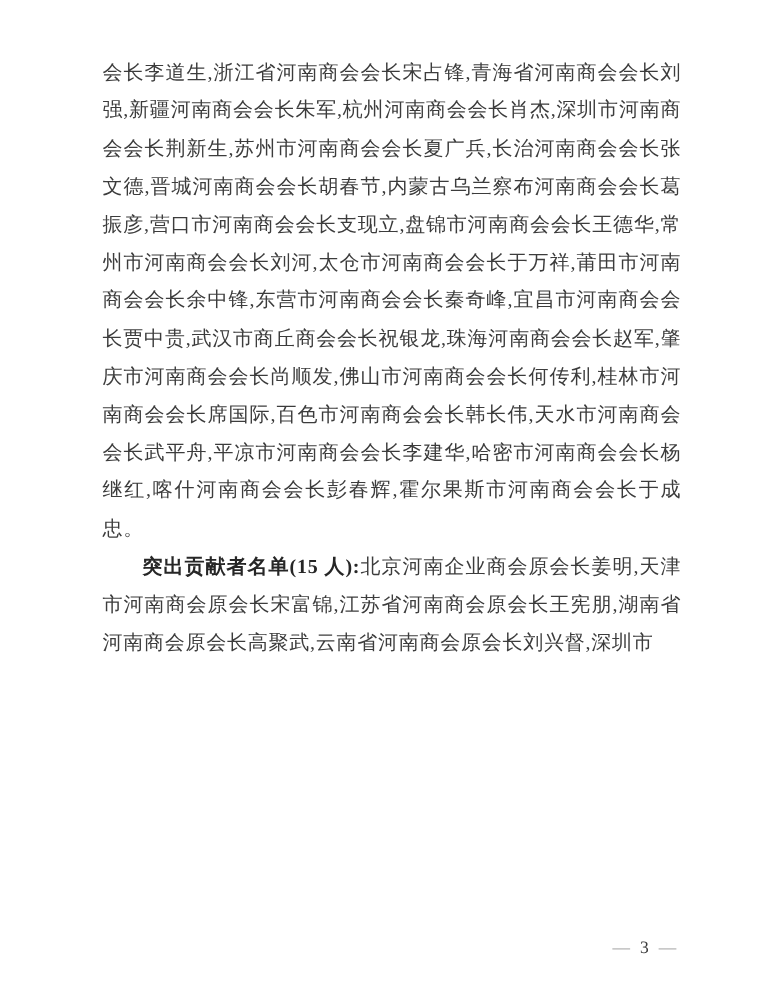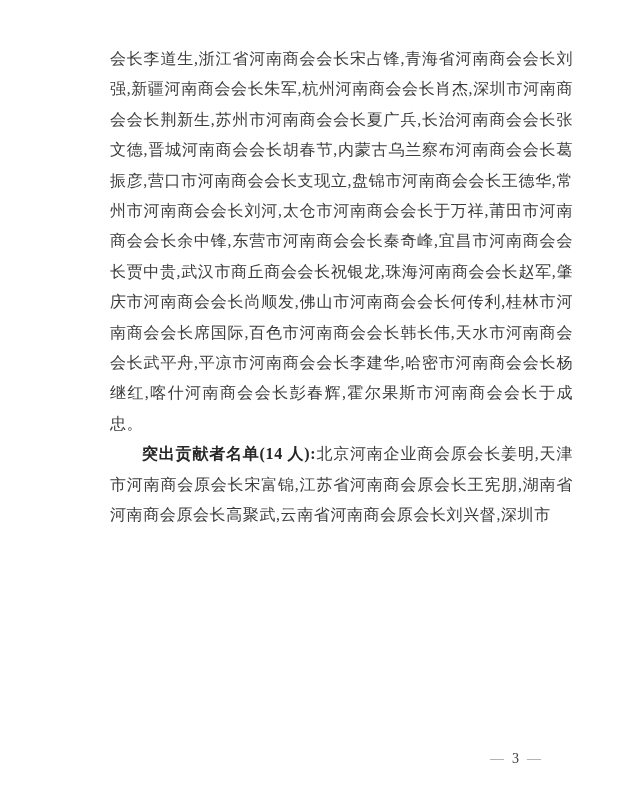--- a/index.html
+++ b/index.html
@@ -26,7 +26,6 @@
     color: #3c3c3c;
     text-align: justify;
     text-justify: inter-character;
-    margin-left: 28px;
   }
   .para {
     margin: 0;

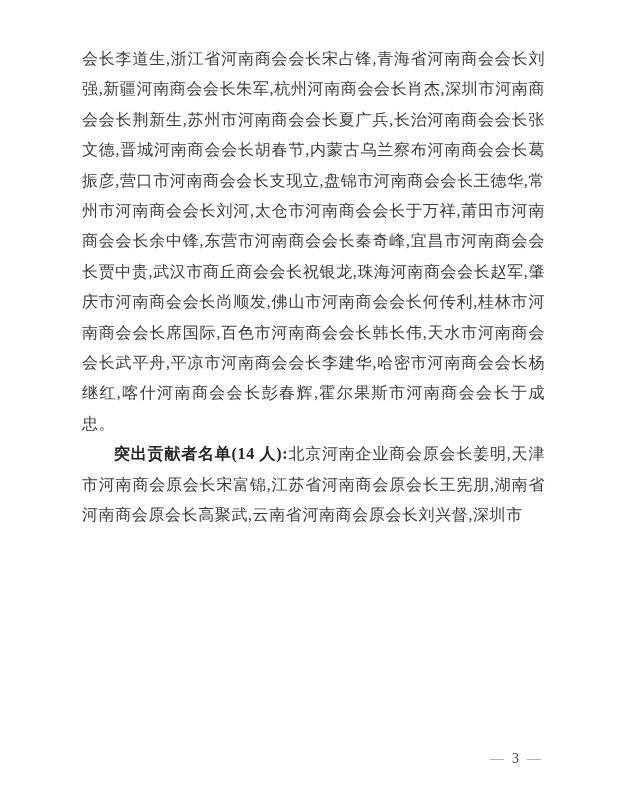--- a/index.html
+++ b/index.html
@@ -64,7 +64,7 @@
     <p class="para"><span>会长李道生,浙江省河南商会会长宋占锋,青海省河南商会会长刘强,新疆河南商会会长朱军,杭州河南商会会长肖杰,深圳市河南商会会长荆新生,苏州市河南商会会长夏广兵,长治河南商会会长张文德,晋城河南商会会长胡春节,内蒙古乌兰察布河南商会会长葛振彦,营口市河南商会会长支现立,盘锦市河南商会会长王德华,常州市河南商会会长刘河,太仓市河南商会会长于万祥,莆田市河南商会会长余中锋,东营市河南商会会长秦奇峰,宜昌市河南商会会长贾中贵,武汉市商丘商会会长祝银龙,珠海河南商会会长赵军,肇庆市河南商会会长尚顺发,佛山市河南商会会长何传利,桂林市河南商会会长席国际,百色市河南商会会长韩长伟,天水市河南商会会长武平舟,平凉市河南商会会长李建华,哈密市河南商会会长杨继红,喀什河南商会会长彭春辉,霍尔果斯市河南商会会长于成忠。</span></p>
 
 
-    <p class="para indent"><span class="lead">突出贡献者名单(14 人):</span><span>北京河南企业商会原会长姜明,天津市河南商会原会长宋富锦,江苏省河南商会原会长王宪朋,湖南省河南商会原会长高聚武,云南省河南商会原会长刘兴督,深圳市</span></p>
+    <p class="para indent"><span class="lead">突出贡献者名单(15 人):</span><span>北京河南企业商会原会长姜明,天津市河南商会原会长宋富锦,江苏省河南商会原会长王宪朋,湖南省河南商会原会长高聚武,云南省河南商会原会长刘兴督,深圳市</span></p>
 
   </div>
 

